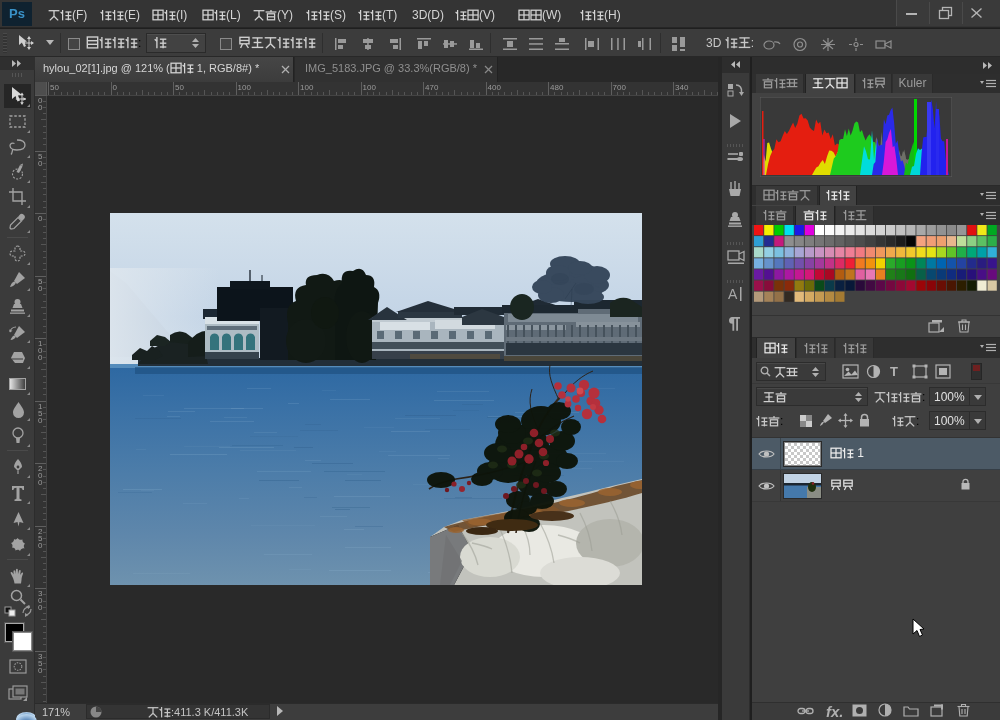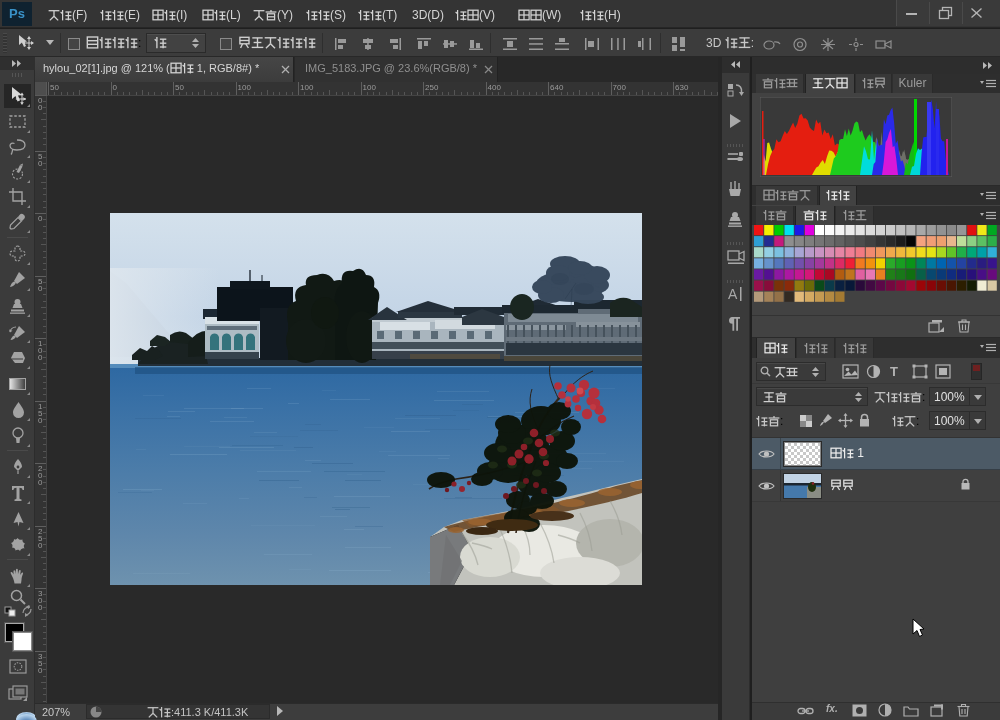--- a/index.html
+++ b/index.html
@@ -492,7 +492,7 @@
     <line x1="8" y1="1" x2="1" y2="8"></line>
   </svg>
 <div class="ab" style="left:295px;top:57px;width:203px;height:25px;background:#313131;border-right:1px solid #222"></div>
-<div class="ab" style="left:305px;top:62px;font-size:11px;color:#8f8f8f">IMG_5183.JPG @ 23.6%(RGB/8) *</div>
+<div class="ab" style="left:305px;top:62px;font-size:11px;color:#8f8f8f">IMG_5183.JPG @ 33.3%(RGB/8) *</div>
 <svg class="ab" style="left:484px;top:65px" width="9" height="9" stroke="#888" stroke-width="1.3">
     <line x1="1" y1="1" x2="8" y2="8"></line>
     <line x1="8" y1="1" x2="1" y2="8"></line>

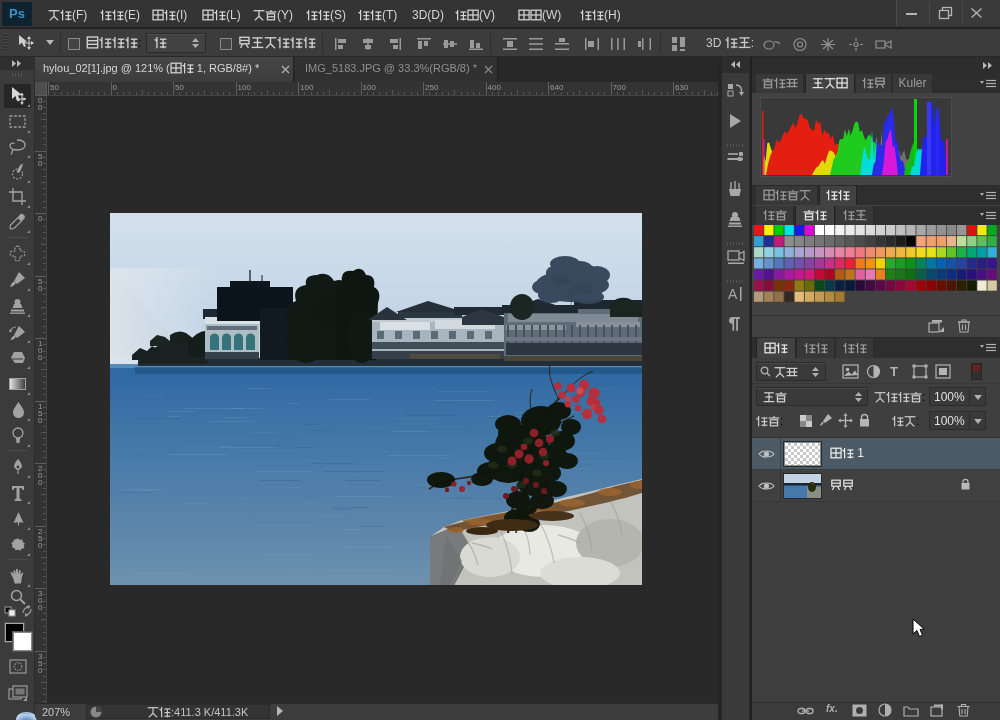--- a/index.html
+++ b/index.html
@@ -566,7 +566,7 @@
     <span style="position:absolute;left:363.5px;bottom:0;width:1px;height:3px;background:#555"></span>
     <span style="position:absolute;left:369.8px;bottom:0;width:1px;height:3px;background:#555"></span>
     <span style="position:absolute;left:376.0px;top:0;width:1px;height:14px;background:#5f5f5f"></span>
-    <span style="position:absolute;left:378.0px;top:1px;font-size:8px;color:#9a9a9a">250</span>
+    <span style="position:absolute;left:378.0px;top:1px;font-size:8px;color:#9a9a9a">470</span>
     <span style="position:absolute;left:382.2px;bottom:0;width:1px;height:3px;background:#555"></span>
     <span style="position:absolute;left:388.5px;bottom:0;width:1px;height:3px;background:#555"></span>
     <span style="position:absolute;left:394.8px;bottom:0;width:1px;height:3px;background:#555"></span>

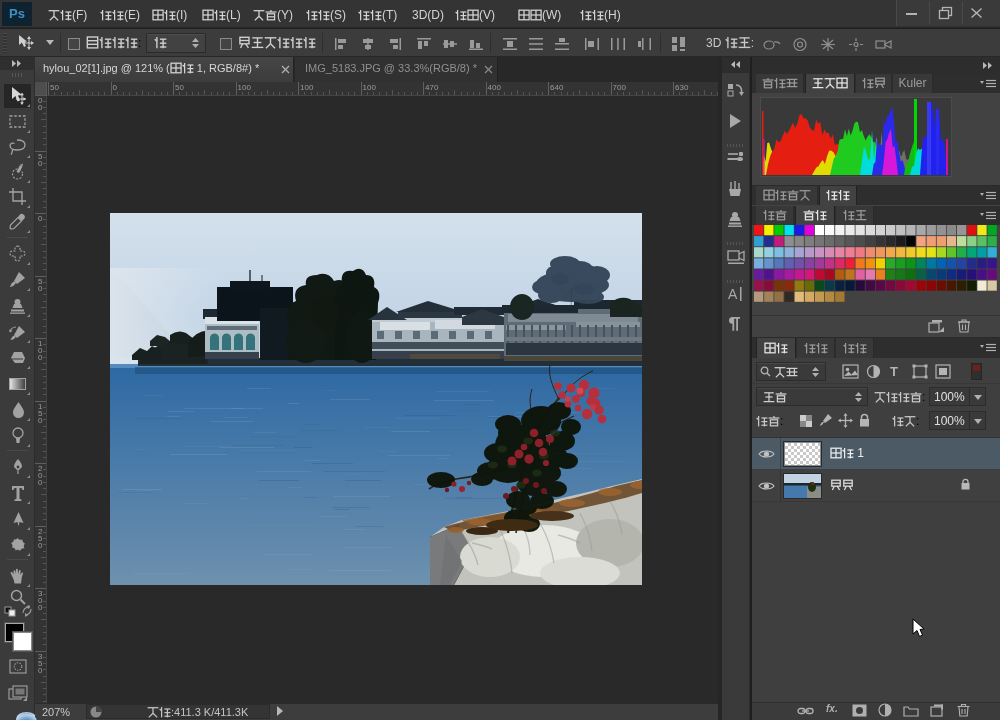--- a/index.html
+++ b/index.html
@@ -588,7 +588,7 @@
     <span style="position:absolute;left:488.5px;bottom:0;width:1px;height:3px;background:#555"></span>
     <span style="position:absolute;left:494.8px;bottom:0;width:1px;height:3px;background:#555"></span>
     <span style="position:absolute;left:501.0px;top:0;width:1px;height:14px;background:#5f5f5f"></span>
-    <span style="position:absolute;left:503.0px;top:1px;font-size:8px;color:#9a9a9a">640</span>
+    <span style="position:absolute;left:503.0px;top:1px;font-size:8px;color:#9a9a9a">480</span>
     <span style="position:absolute;left:507.2px;bottom:0;width:1px;height:3px;background:#555"></span>
     <span style="position:absolute;left:513.5px;bottom:0;width:1px;height:3px;background:#555"></span>
     <span style="position:absolute;left:519.8px;bottom:0;width:1px;height:3px;background:#555"></span>

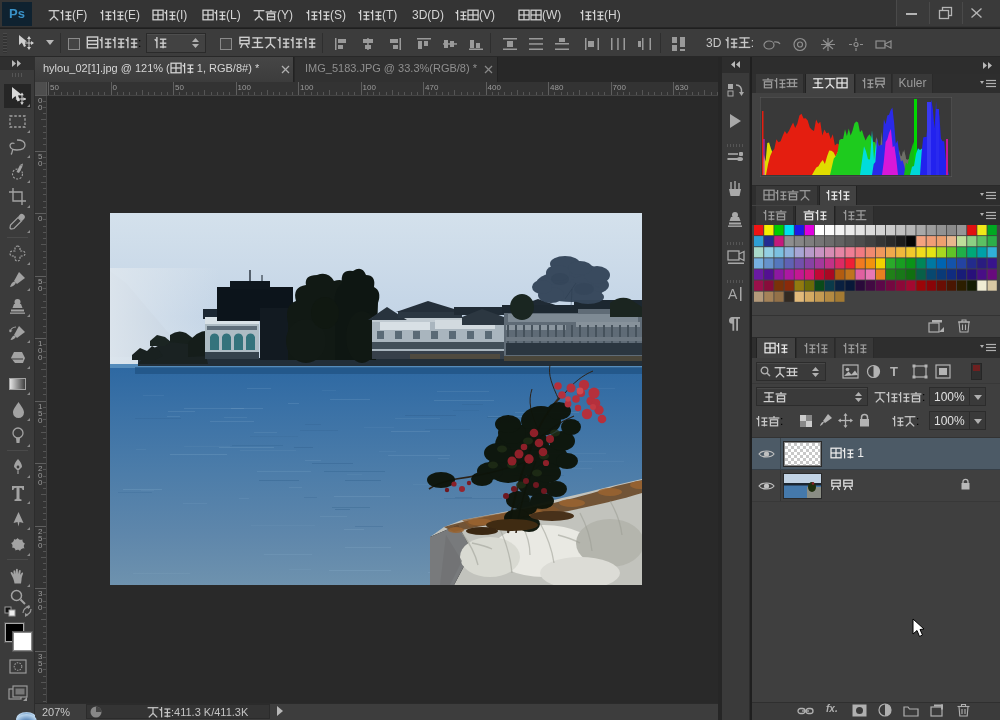--- a/index.html
+++ b/index.html
@@ -610,7 +610,7 @@
     <span style="position:absolute;left:613.5px;bottom:0;width:1px;height:3px;background:#555"></span>
     <span style="position:absolute;left:619.8px;bottom:0;width:1px;height:3px;background:#555"></span>
     <span style="position:absolute;left:626.0px;top:0;width:1px;height:14px;background:#5f5f5f"></span>
-    <span style="position:absolute;left:628.0px;top:1px;font-size:8px;color:#9a9a9a">630</span>
+    <span style="position:absolute;left:628.0px;top:1px;font-size:8px;color:#9a9a9a">340</span>
     <span style="position:absolute;left:632.2px;bottom:0;width:1px;height:3px;background:#555"></span>
     <span style="position:absolute;left:638.5px;bottom:0;width:1px;height:3px;background:#555"></span>
     <span style="position:absolute;left:644.8px;bottom:0;width:1px;height:3px;background:#555"></span>

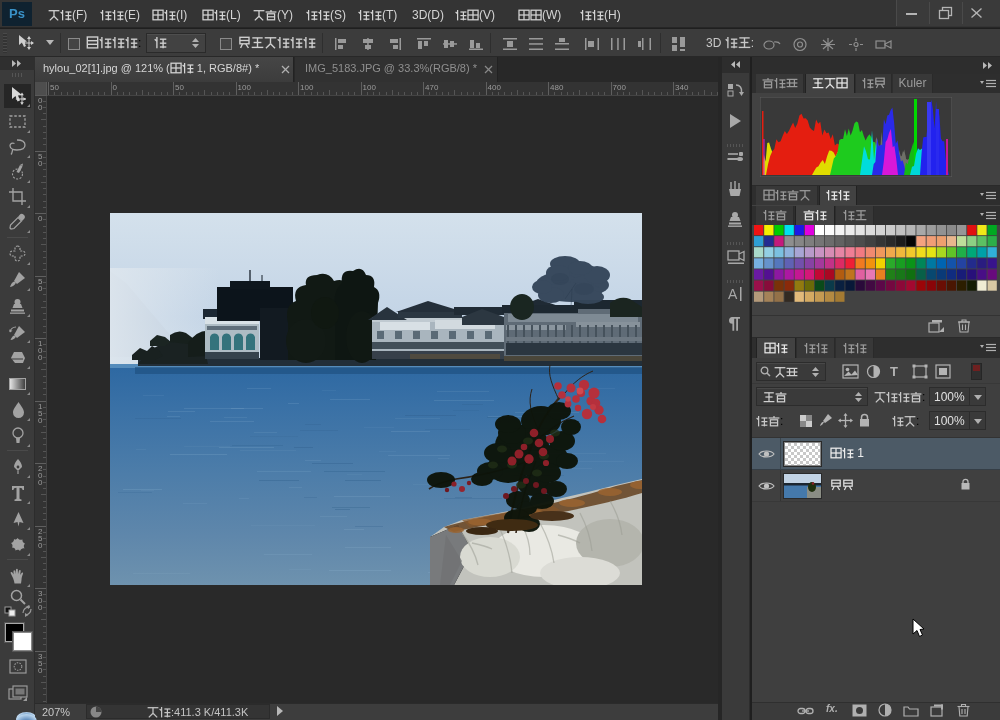--- a/index.html
+++ b/index.html
@@ -1076,7 +1076,7 @@
     <ellipse cx="372" cy="318" rx="16" ry="4" fill="#3a2712"></ellipse>
   </svg>
 <div class="ab" style="left:35px;top:703px;width:683px;height:17px;background:#3d3d3d;border-top:1px solid #2b2b2b"></div>
-<div class="ab" style="left:42px;top:706px;font-size:11px;color:#c8c8c8">207%</div>
+<div class="ab" style="left:42px;top:706px;font-size:11px;color:#c8c8c8">171%</div>
 <div class="ab" style="left:86px;top:704px;width:184px;height:15px;background:#343434;border:1px solid #2b2b2b"></div>
 <svg class="ab" style="left:90px;top:706px" width="12" height="12" viewBox="0 0 12 12">
     <circle cx="6" cy="6" r="5.5" fill="#888"></circle>

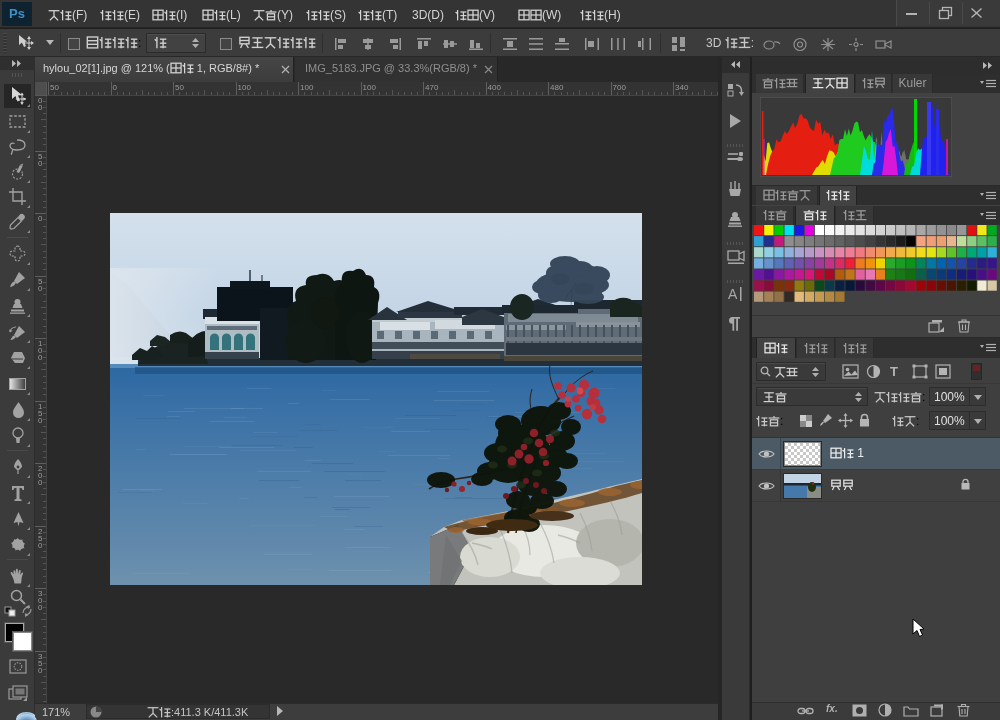--- a/index.html
+++ b/index.html
@@ -1764,7 +1764,7 @@
     <rect x="9" y="2.5" width="7" height="5" rx="2.5"></rect>
     <line x1="5" y1="5" x2="12" y2="5"></line>
   </svg>
-<div class="ab" style="left:826px;top:703px;color:#b0b0b0;font-size:10px;font-style:italic;font-weight:bold">fx.</div>
+<div class="ab" style="left:826px;top:703px;color:#b0b0b0;font-size:15px;font-style:italic;font-weight:bold">fx.</div>
 <svg class="ab" style="left:852px;top:704px" width="15" height="13" viewBox="0 0 15 13">
     <rect x="0.5" y="0.5" width="14" height="12" fill="#b0b0b0"></rect>
     <circle cx="7.5" cy="6.5" r="3.5" fill="#3b3b3b"></circle>

